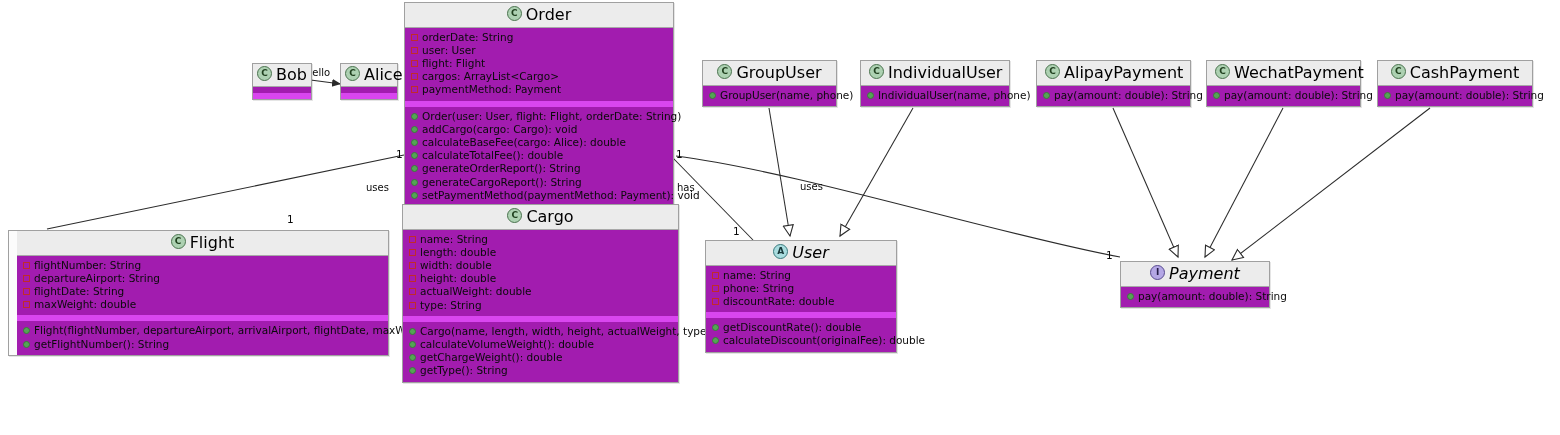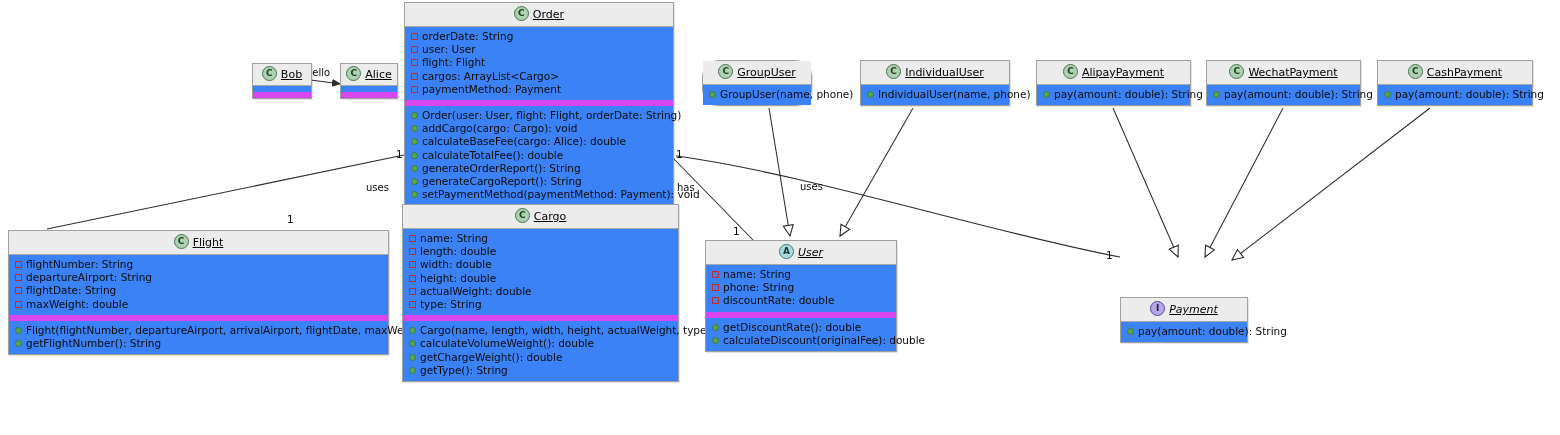--- a/index.html
+++ b/index.html
@@ -45,10 +45,9 @@
     line-height: 1;
   }
   .uml-title {
-    font-size: 11px;
+    font-size: 16px;
     color: #000000;
     vertical-align: middle;
-    text-decoration: underline;
   }
   .uml-title.italic { font-style: italic; }
 

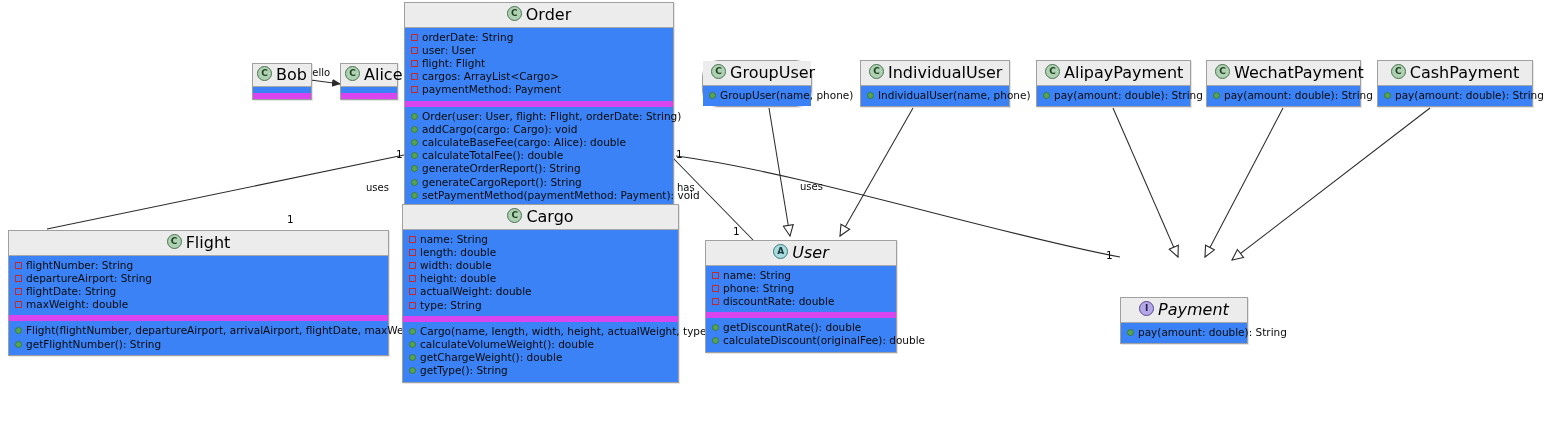--- a/index.html
+++ b/index.html
@@ -84,7 +84,7 @@
   .uml-section {
     box-sizing: border-box;
     padding: 3px 6px 4px 6px;
-    background: #3b82f6;
+    background: #a21caf;
   }
   .uml-section + .uml-section {
     border-top: 6px solid #d946ef;

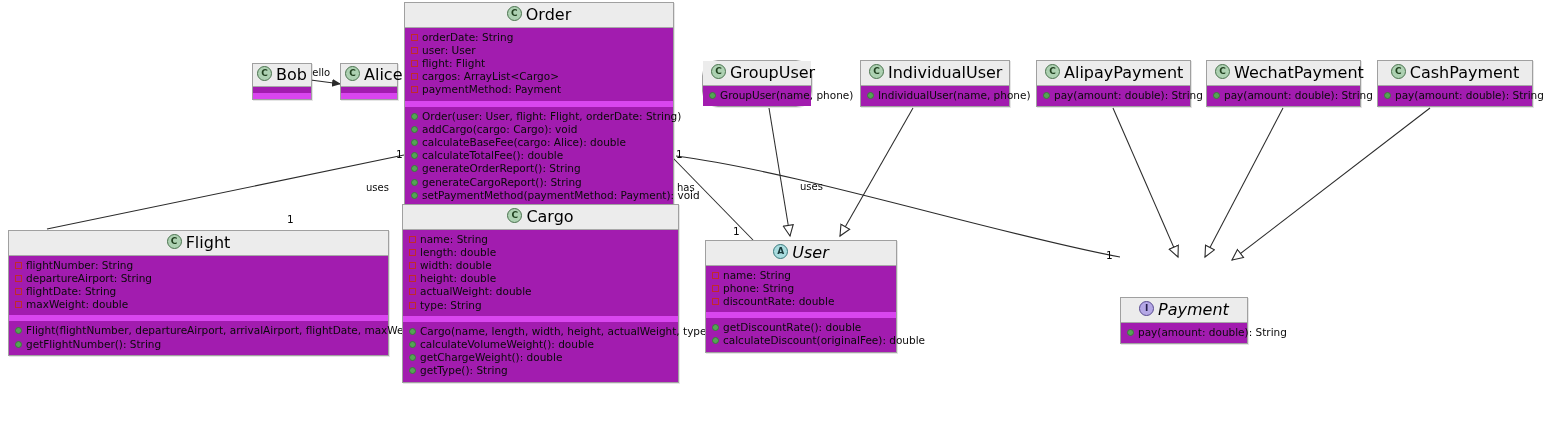--- a/index.html
+++ b/index.html
@@ -278,7 +278,7 @@
     </div>
   </div>
 
-  <div class="uml-box" style="left:702px; top:60px; width:110px;border-radius:16px;">
+  <div class="uml-box" style="left:702px; top:60px; width:135px;">
     <div class="uml-header">
       <span class="type-icon cls">C</span><span class="uml-title">GroupUser</span>
     </div>

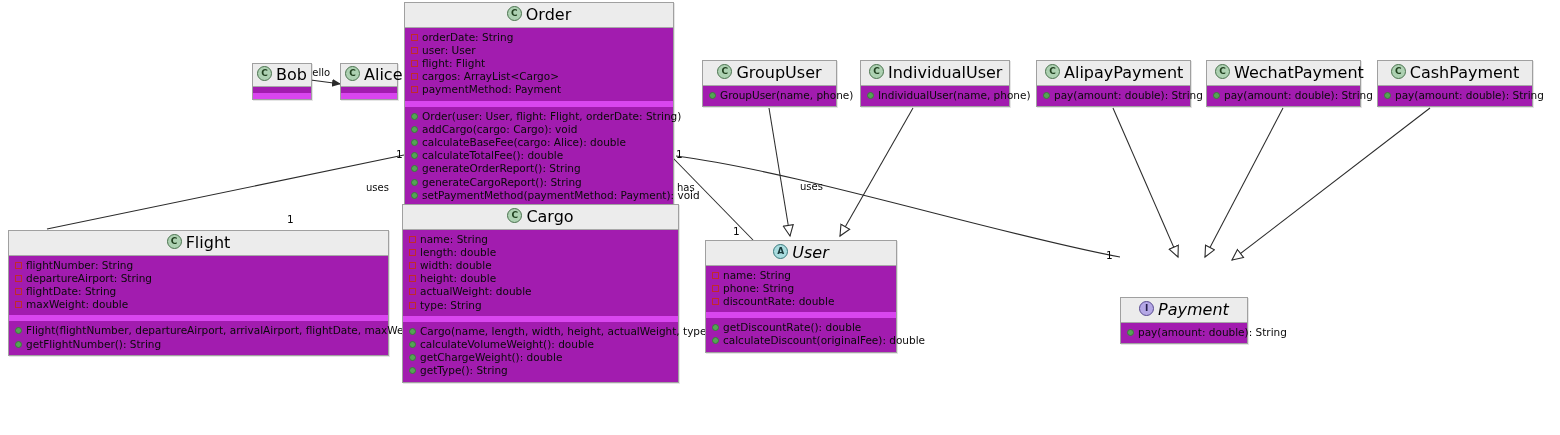--- a/index.html
+++ b/index.html
@@ -227,7 +227,7 @@
     </div>
   </div>
 
-  <div class="uml-box" style="left:8px; top:230px; width:381px;">
+  <div class="uml-box" style="left:8px; top:230px; width:381px;padding-left:8px;">
     <div class="uml-header">
       <span class="type-icon cls">C</span><span class="uml-title">Flight</span>
     </div>

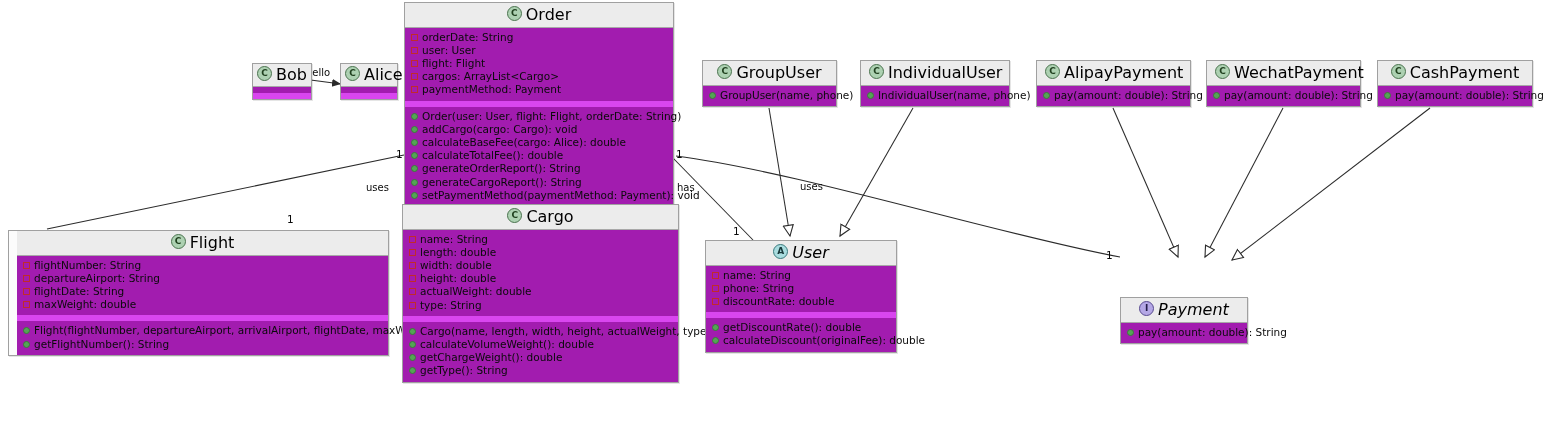--- a/index.html
+++ b/index.html
@@ -296,7 +296,7 @@
     </div>
   </div>
 
-  <div class="uml-box" style="left:1120px; top:261px; width:128px;margin-top:36px;">
+  <div class="uml-box" style="left:1120px; top:261px; width:150px;">
     <div class="uml-header">
       <span class="type-icon iface">I</span><span class="uml-title italic">Payment</span>
     </div>

